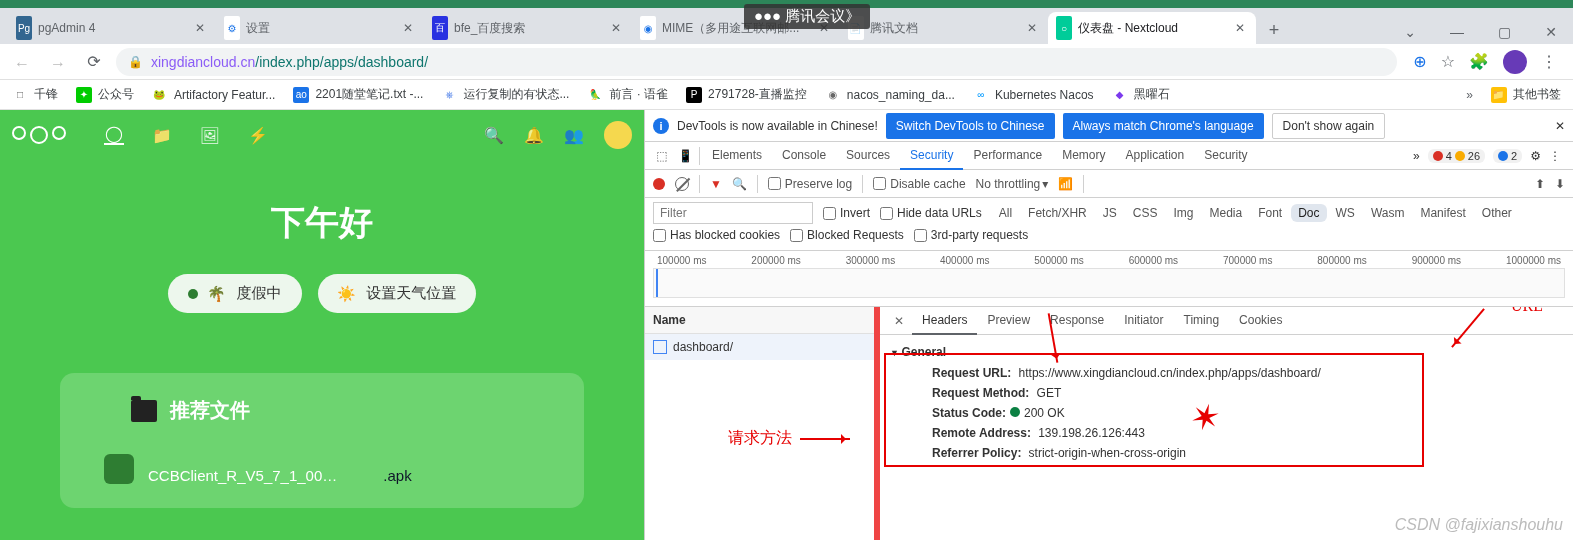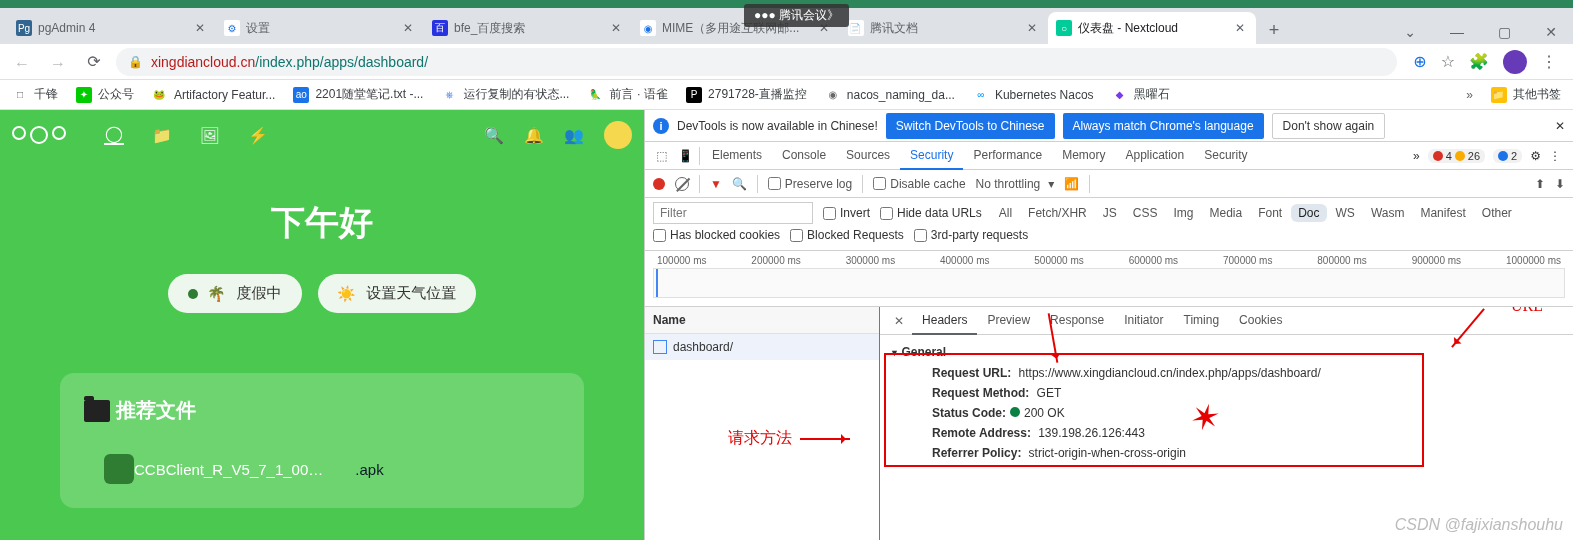--- a/index.html
+++ b/index.html
@@ -462,7 +462,7 @@
 <div class="anno" style="left:728px;top:428px">请求方法</div>
 <div class="arrow" style="left:800px;top:438px"></div>
 
-<div style="position:absolute;left:744px;top:4px;background:rgba(50,50,50,0.85);color:#fff;font-size:12px;padding:3px 10px;border-radius:3px">●●● 腾讯会议》</div>
+<div style="position:absolute;left:744px;top:4px;background:rgba(50,50,50,0.85);color:#fff;font-size:15px;padding:3px 10px;border-radius:3px">●●● 腾讯会议》</div>
 
 <div class="watermark">CSDN @fajixianshouhu</div>
 

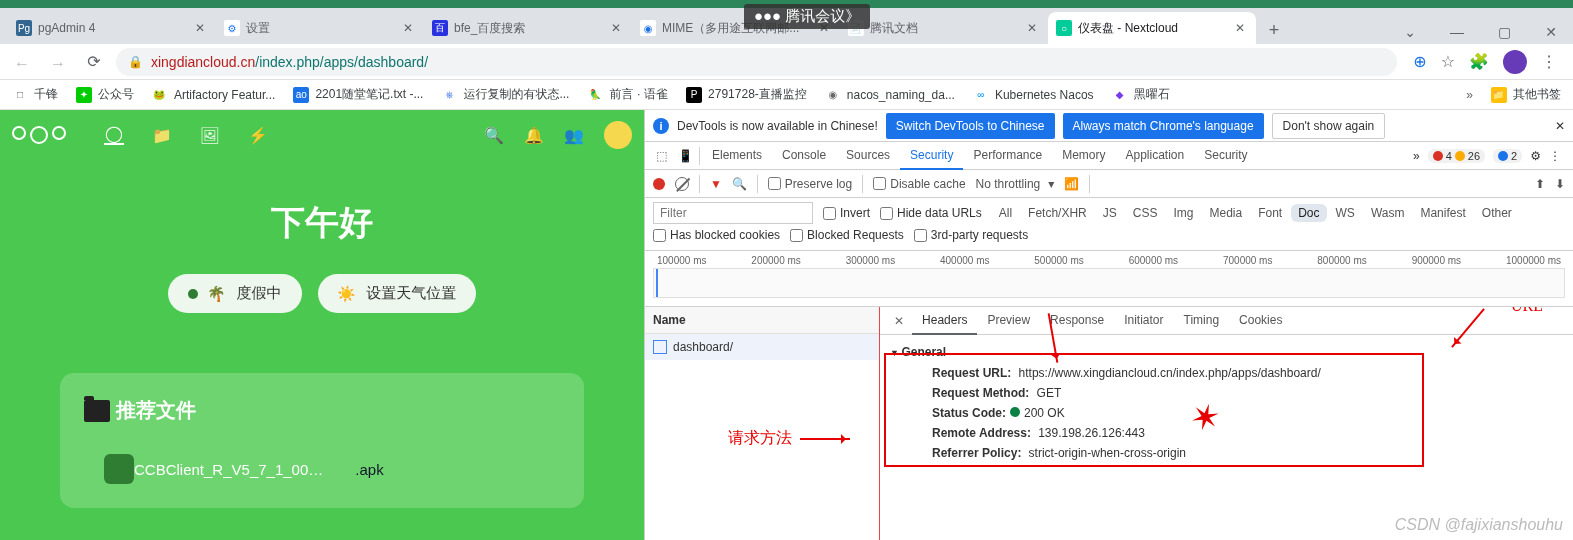--- a/index.html
+++ b/index.html
@@ -10,7 +10,7 @@
 .tabstrip { height: 36px; background: #dee1e6; display: flex; align-items: flex-end; padding-left: 8px; }
 .tab { height: 32px; width: 208px; display: flex; align-items: center; padding: 0 8px; gap: 6px; font-size: 12px; color: #5f6368; border-radius: 8px 8px 0 0; position: relative; }
 .tab.active { background: #fff; color: #202124; }
-.tab .favicon { width: 16px; height: 16px; border-radius: 2px; flex-shrink: 0; display: flex; align-items: center; justify-content: center; font-size: 10px; }
+.tab .favicon { width: 16px; height: 24px; border-radius: 2px; flex-shrink: 0; display: flex; align-items: center; justify-content: center; font-size: 10px; }
 .tab .title { flex: 1; white-space: nowrap; overflow: hidden; text-overflow: ellipsis; }
 .tab .close { width: 16px; height: 16px; display: flex; align-items: center; justify-content: center; color: #5f6368; cursor: pointer; }
 .newtab { width: 28px; height: 28px; display: flex; align-items: center; justify-content: center; color: #5f6368; margin-left: 4px; cursor: pointer; font-size: 18px; }

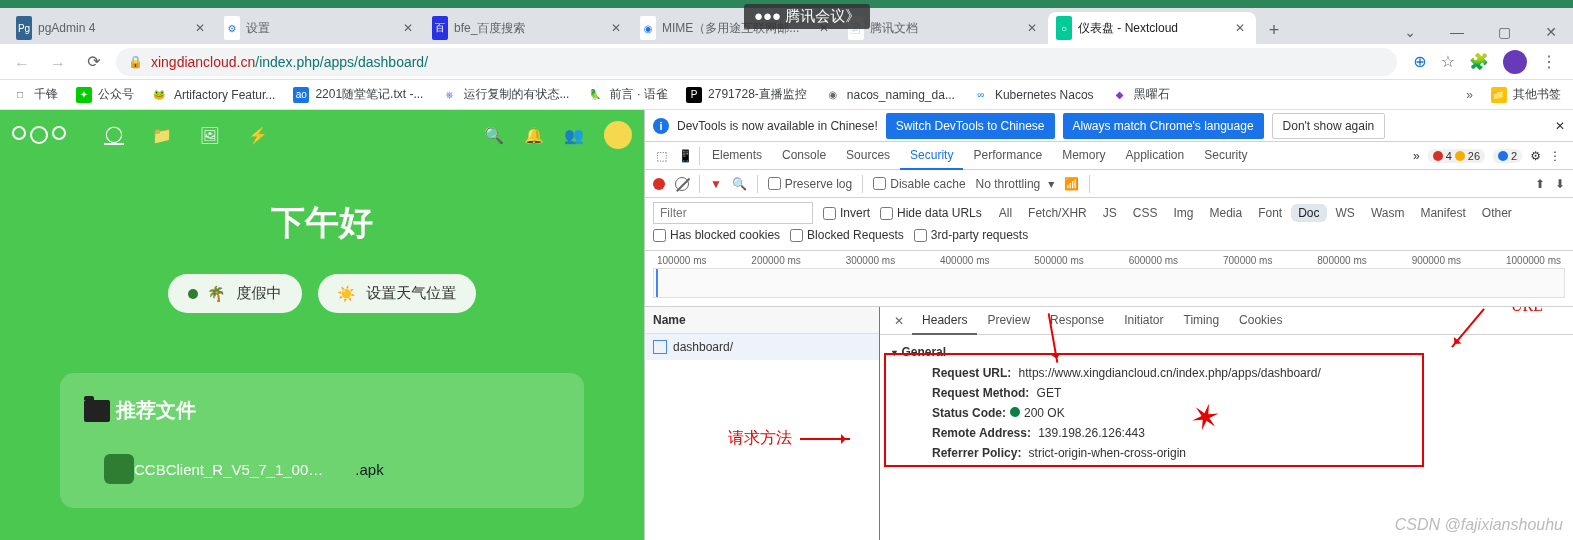--- a/index.html
+++ b/index.html
@@ -22,7 +22,7 @@
 .navbtn.disabled { color: #bbb; }
 .urlbox { flex: 1; height: 28px; background: #f1f3f4; border-radius: 14px; display: flex; align-items: center; padding: 0 12px; gap: 8px; color: #202124; font-size: 14px; margin-right: 8px; }
 .urlbox .lock { color: #5f6368; font-size: 12px; }
-.urlbox .host { color: #b91c1c; }
+.urlbox .host { color: #8b5cf6; }
 .urlbox .path { color: #0f766e; }
 .rightctrls { display: flex; align-items: center; gap: 14px; color: #5f6368; padding-right: 8px; }
 .rightctrls span { cursor: pointer; font-size: 16px; }

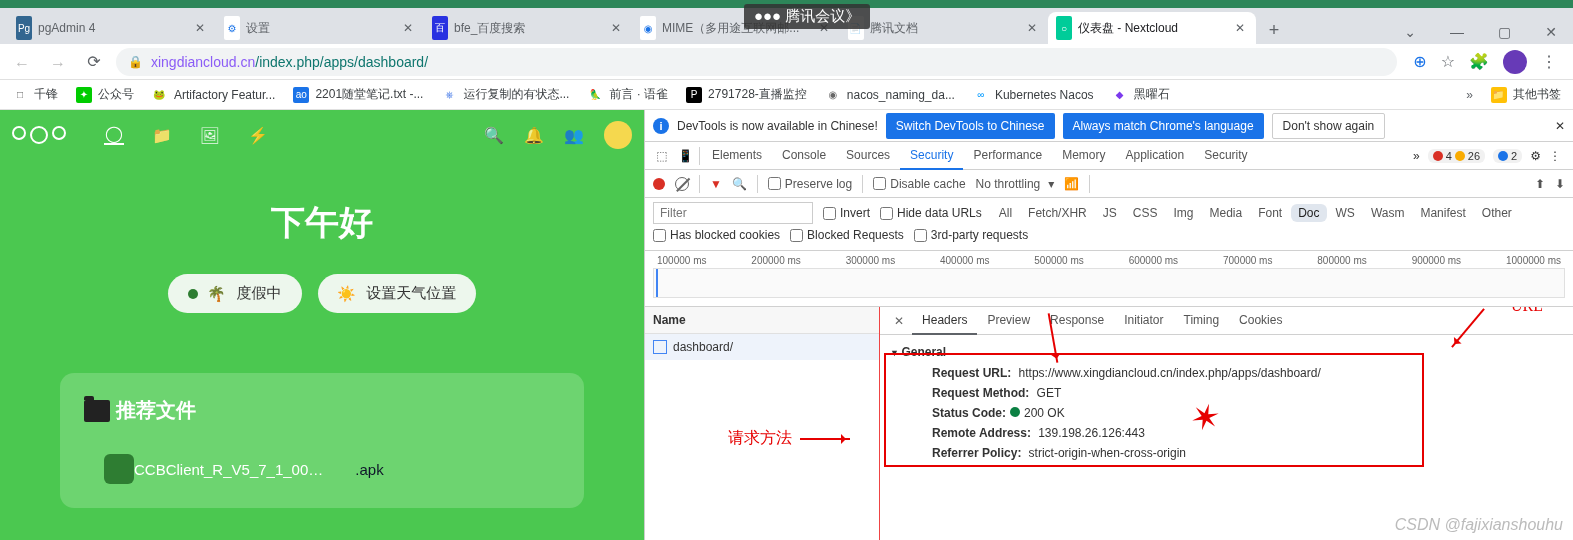--- a/index.html
+++ b/index.html
@@ -84,7 +84,7 @@
 .sep { width: 1px; height: 18px; background: #d0d0d0; }
 .chk { display: flex; align-items: center; gap: 4px; }
 .chk input { margin: 0; }
-.throttle { display: flex; align-items: center; gap: 8px; }
+.throttle { display: flex; align-items: center; gap: 2px; }
 .toolbar-r { margin-left: auto; display: flex; gap: 10px; align-items: center; }
 
 .dt-filters { padding: 4px 8px; border-bottom: 1px solid #d0d0d0; }

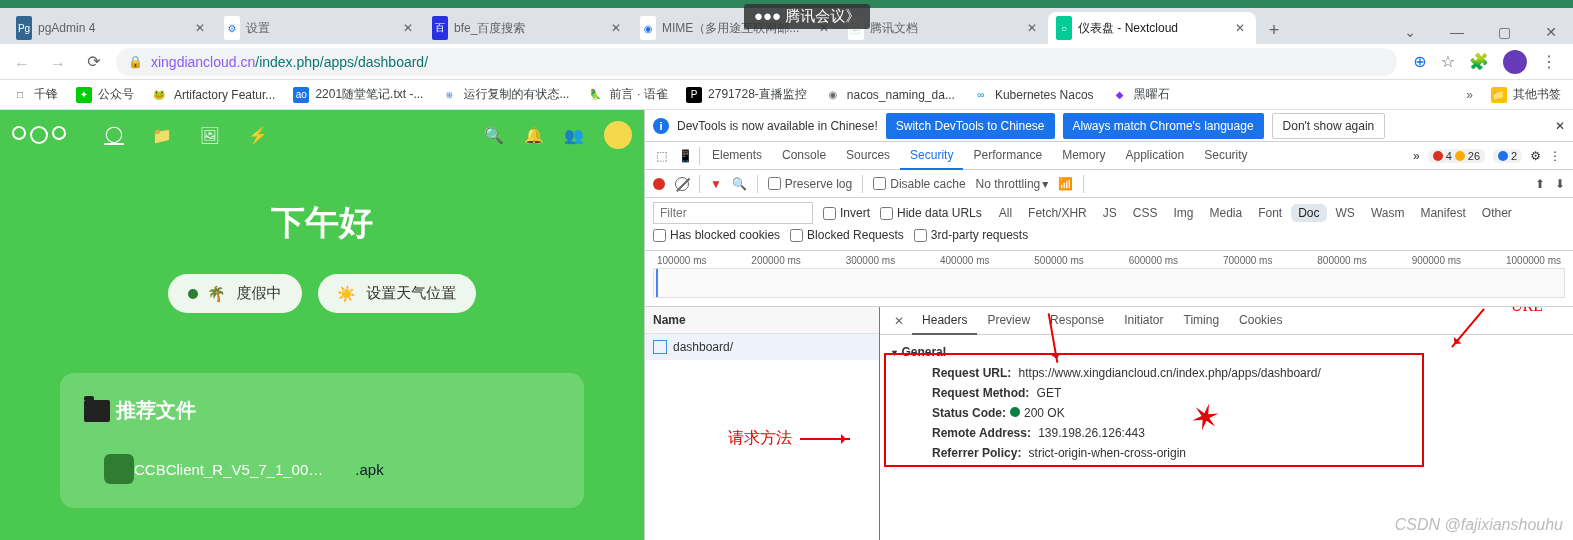--- a/index.html
+++ b/index.html
@@ -100,7 +100,7 @@
 .time-mark { position: absolute; left: 2px; top: 0; bottom: 0; width: 2px; background: #4285f4; }
 
 .dt-main { flex: 1; display: flex; overflow: hidden; }
-.req-list { width: 235px; border-right: 1px solid #ef4444; }
+.req-list { width: 235px; border-right: 6px solid #ef4444; }
 .req-head { padding: 6px 8px; font-weight: bold; border-bottom: 1px solid #e0e0e0; background: #f7f7f7; }
 .req-item { padding: 6px 8px; display: flex; align-items: center; gap: 6px; background: #eef3fb; cursor: pointer; }
 .req-icon { width: 14px; height: 14px; border: 1px solid #4285f4; display: inline-block; }

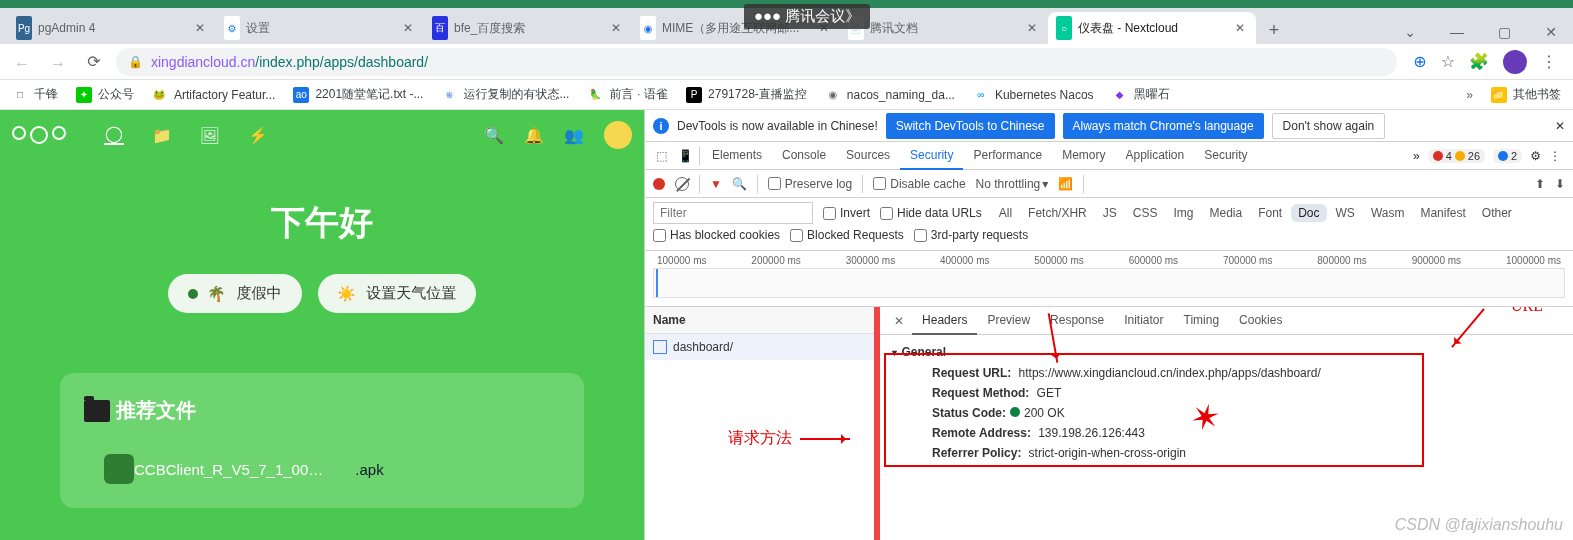--- a/index.html
+++ b/index.html
@@ -55,7 +55,7 @@
 .pill { background: #edf7ed; color: #333; border-radius: 24px; padding: 10px 20px; display: flex; align-items: center; gap: 10px; font-size: 15px; cursor: pointer; }
 .dot-green { width: 10px; height: 10px; background: #2e7d32; border-radius: 50%; }
 .card { background: #6dd470; border-radius: 14px; margin: 60px 60px 0; padding: 24px; text-align: left; }
-.card-title { display: flex; align-items: center; gap: 6px; font-size: 20px; font-weight: bold; }
+.card-title { display: flex; align-items: center; gap: 13px; font-size: 20px; font-weight: bold; margin-left: 47px; }
 .folder-icon { width: 26px; height: 22px; background: #222; border-radius: 2px; position: relative; }
 .folder-icon::before { content: ''; position: absolute; top: -4px; left: 0; width: 10px; height: 4px; background: #222; border-radius: 2px 2px 0 0; }
 .file-row { display: flex; align-items: center; gap: 0; margin-top: 30px; font-size: 15px; padding-left: 20px; }

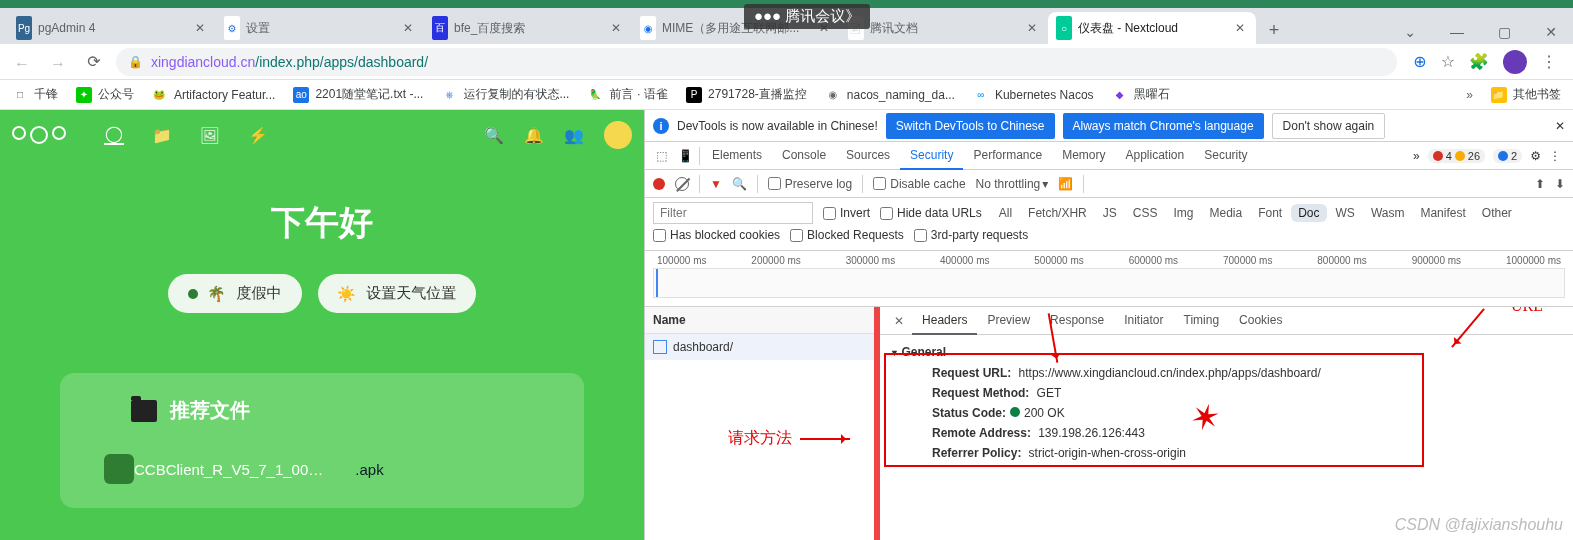--- a/index.html
+++ b/index.html
@@ -58,7 +58,7 @@
 .card-title { display: flex; align-items: center; gap: 13px; font-size: 20px; font-weight: bold; margin-left: 47px; }
 .folder-icon { width: 26px; height: 22px; background: #222; border-radius: 2px; position: relative; }
 .folder-icon::before { content: ''; position: absolute; top: -4px; left: 0; width: 10px; height: 4px; background: #222; border-radius: 2px 2px 0 0; }
-.file-row { display: flex; align-items: center; gap: 0; margin-top: 30px; font-size: 15px; padding-left: 20px; }
+.file-row { display: flex; align-items: flex-end; gap: 14px; margin-top: 30px; font-size: 15px; padding-left: 20px; }
 .file-icon { width: 30px; height: 30px; background: #2e7d32; border-radius: 6px; }
 .file-ext { color: #0f172a; margin-left: 32px; }
 

